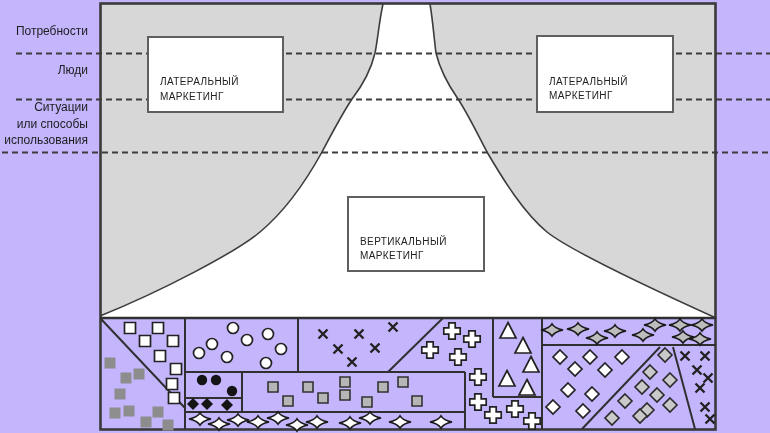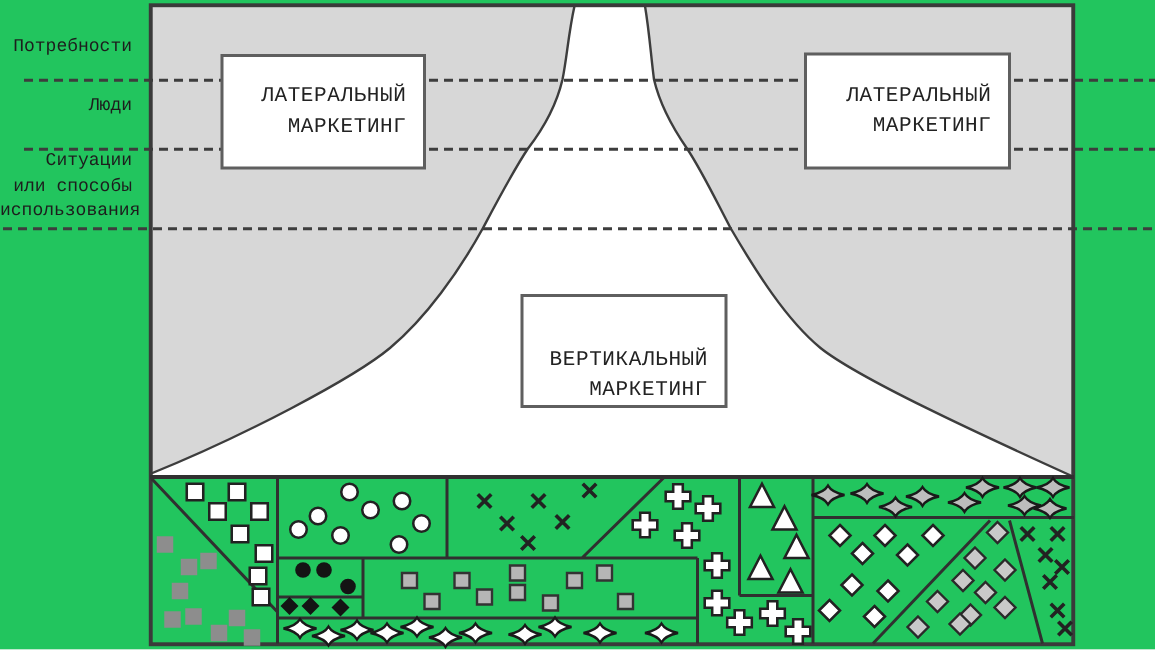--- a/index.html
+++ b/index.html
@@ -4,8 +4,8 @@
 <style>
   html,body{margin:0;padding:0;background:#fff;}
   .stage{
-    position:relative;width:770px;height:433px;background:#22c55e;overflow:hidden;
-    font-family:Liberation Mono, monospace;
+    position:relative;width:770px;height:433px;background:#c4b5fd;overflow:hidden;
+    font-family:Liberation Sans, sans-serif;
   }
   .stage svg{position:absolute;left:0;top:0;}
   

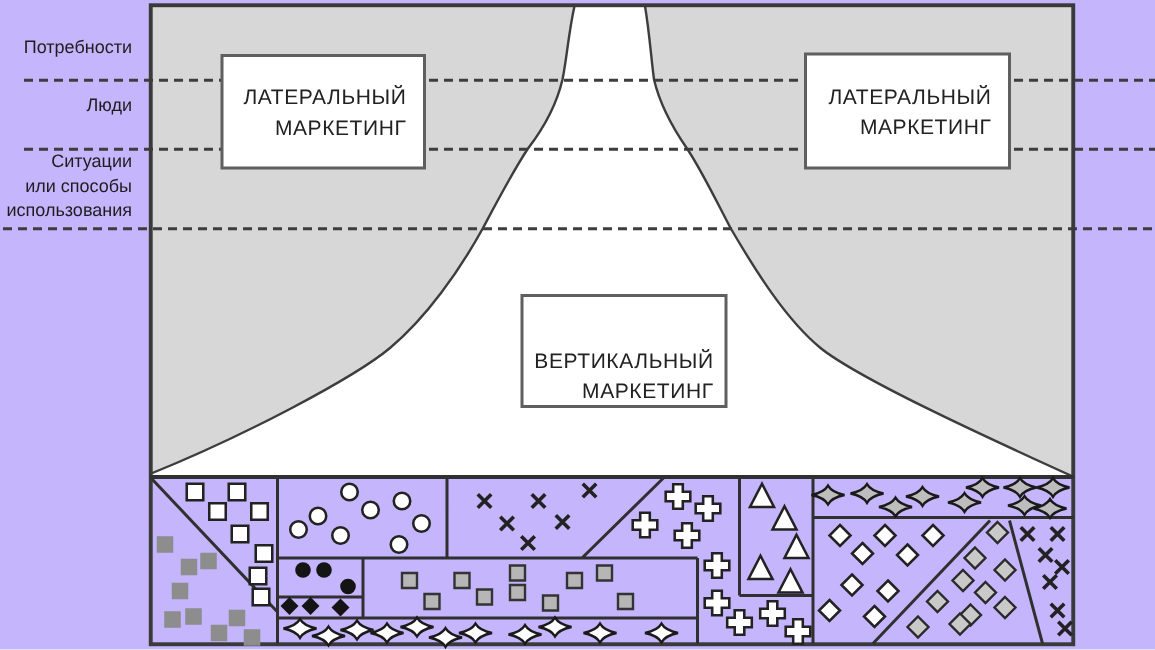--- a/index.html
+++ b/index.html
@@ -25,8 +25,8 @@
   .lbl-situations{top:99px;margin-left:48px;}
   .boxlabel{
     position:absolute;display:flex;align-items:center;justify-content:center;
-    text-align:right;font-size:14px;line-height:1.45;letter-spacing:.4px;color:#222;
-    padding:0 12px;box-sizing:border-box;
+    text-align:left;font-size:10px;line-height:1.45;letter-spacing:.4px;color:#222;
+    padding:0 12px;box-sizing:border-box;margin-top:15px;
   }
   .box-lat-left{left:148px;top:37px;width:135px;height:75px;}
   .box-lat-right{left:537px;top:36px;width:136px;height:76px;}

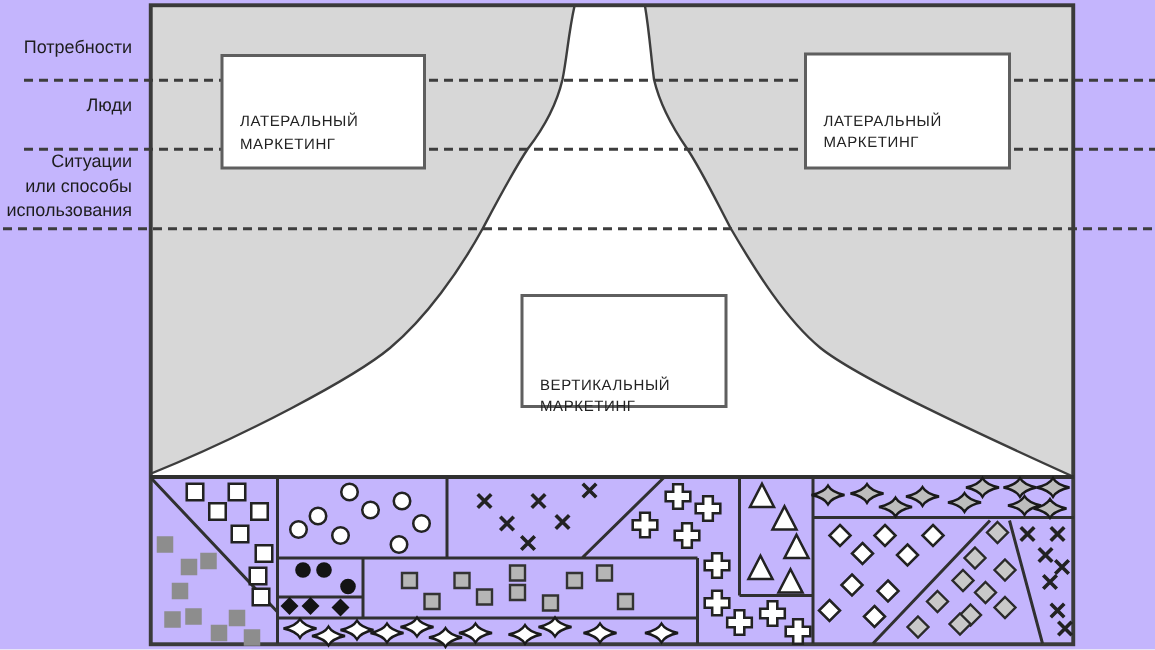--- a/index.html
+++ b/index.html
@@ -30,7 +30,7 @@
   }
   .box-lat-left{left:148px;top:37px;width:135px;height:75px;}
   .box-lat-right{left:537px;top:36px;width:136px;height:76px;}
-  .box-vert{left:348px;top:213px;width:136px;height:74px;}
+  .box-vert{left:348px;top:197px;width:136px;height:74px;}
 </style>
 </head>
 <body>

